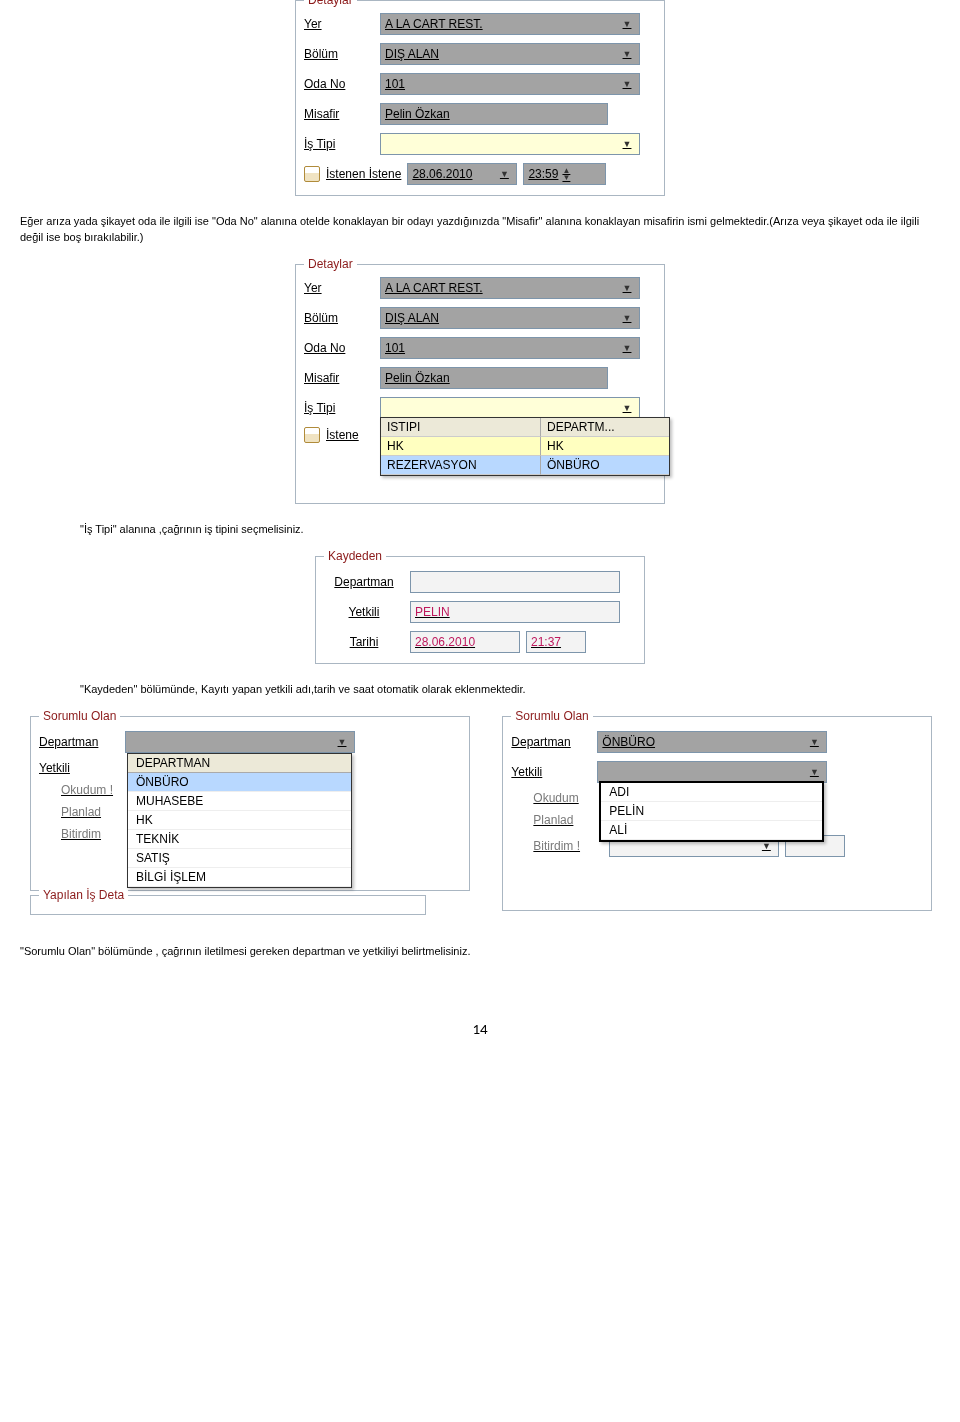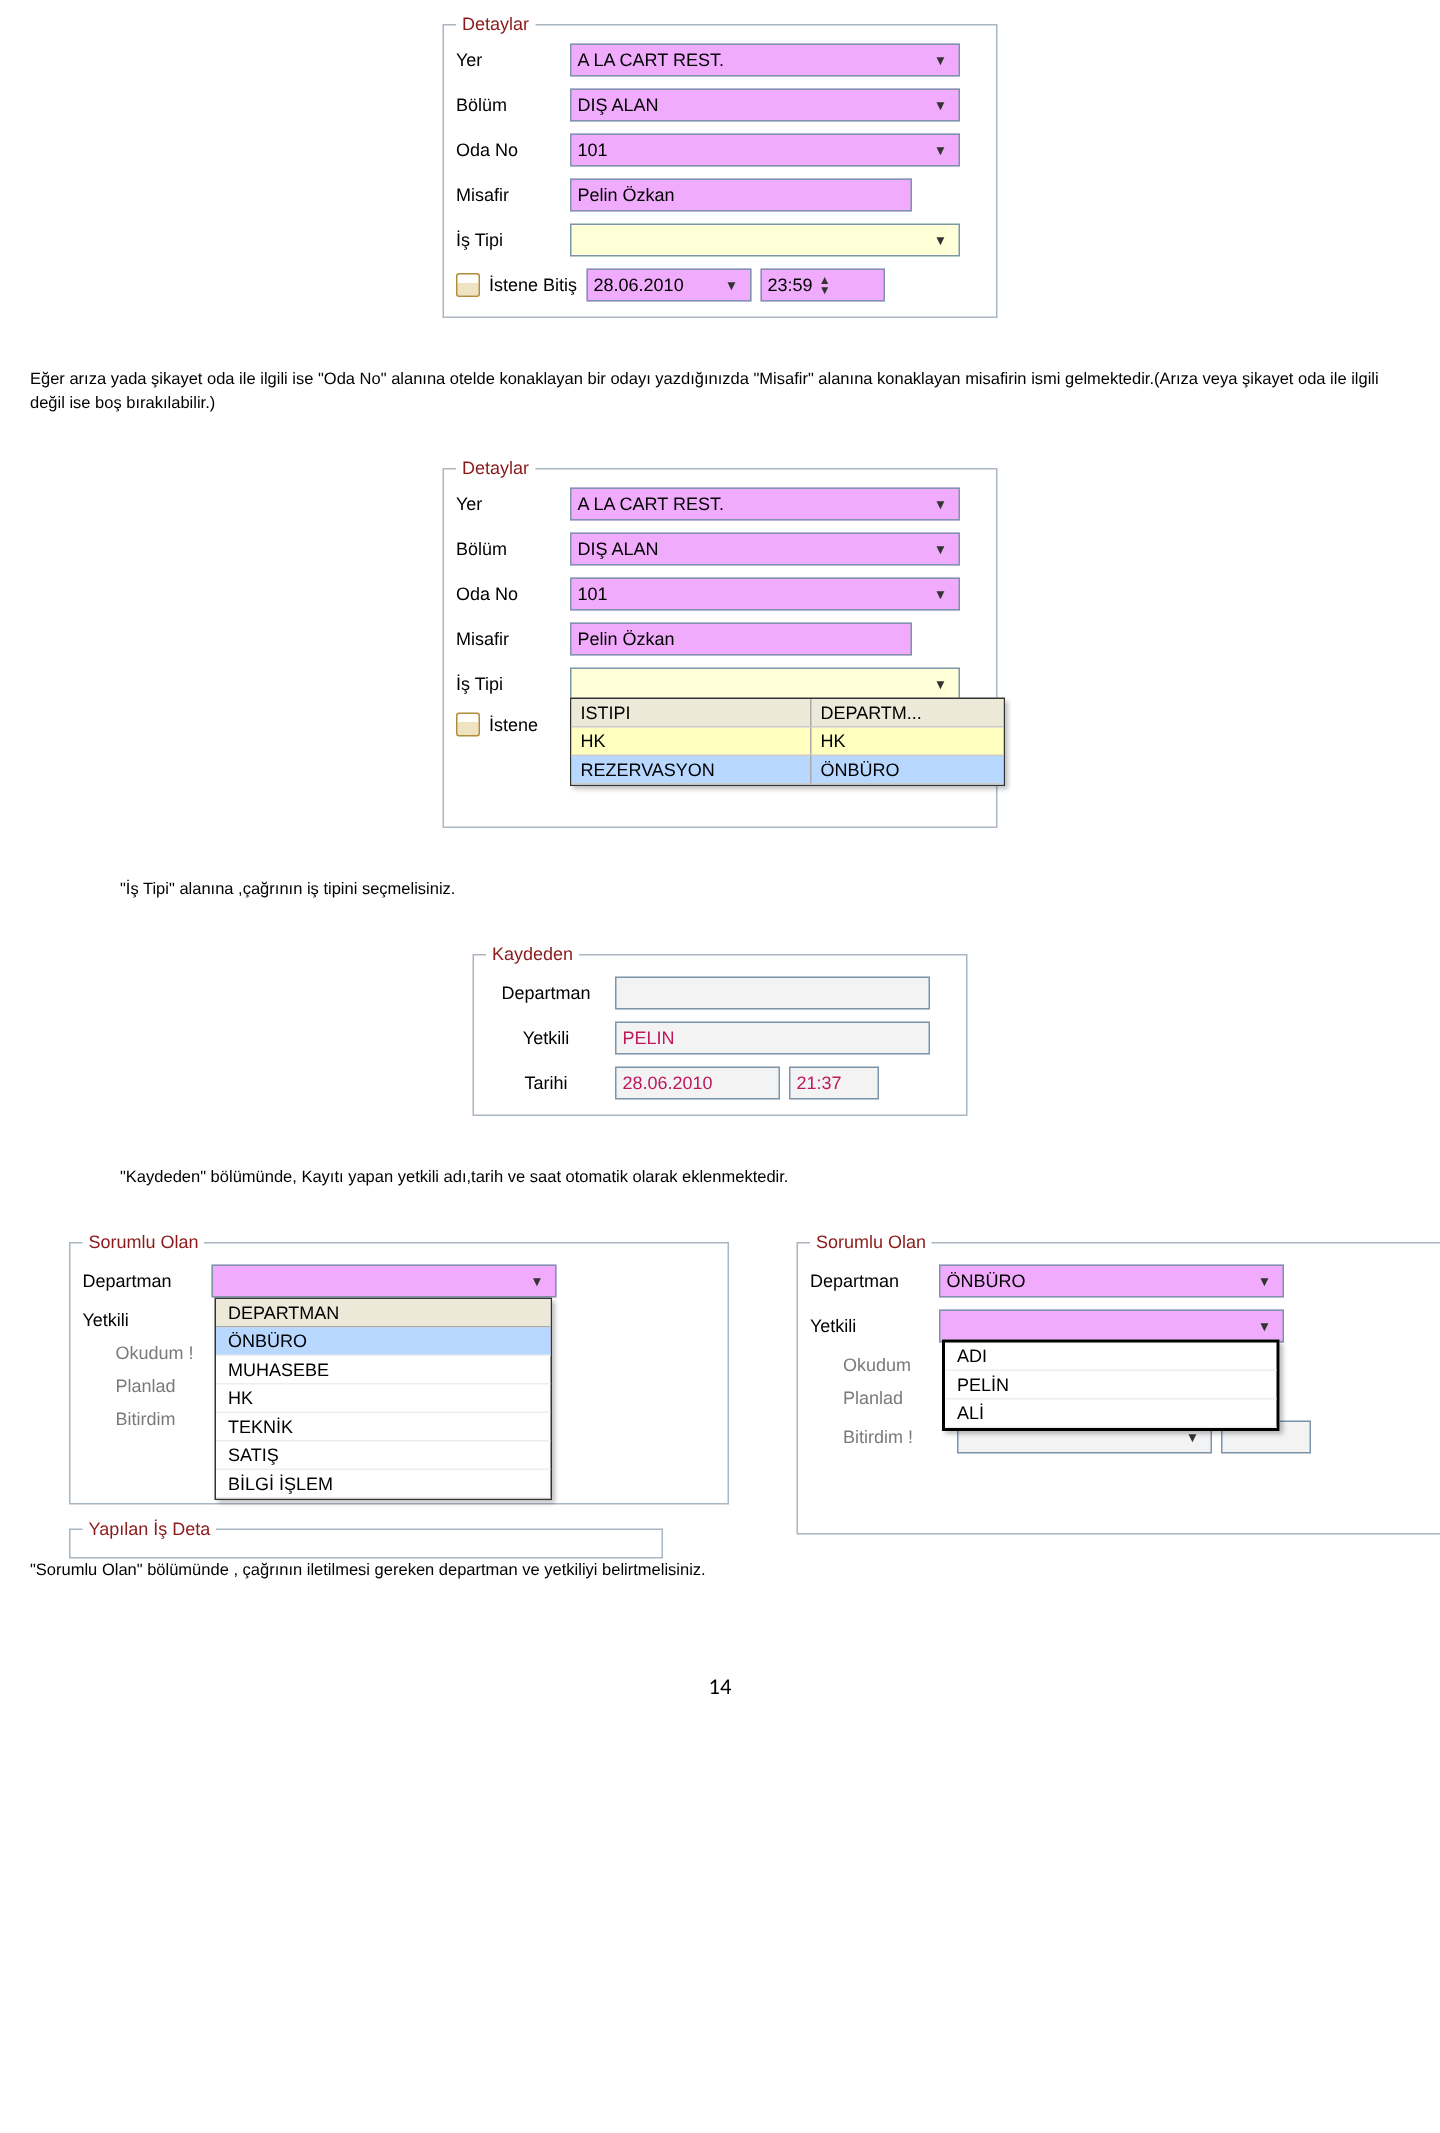--- a/index.html
+++ b/index.html
@@ -20,7 +20,8 @@
     position: relative;
     border: 1px solid #aab6c2;
     background: #ffffff;
-    margin: 16px;
+    margin: 0;
+    text-decoration: underline;
   }
   .fieldset .legend {
     position: absolute;

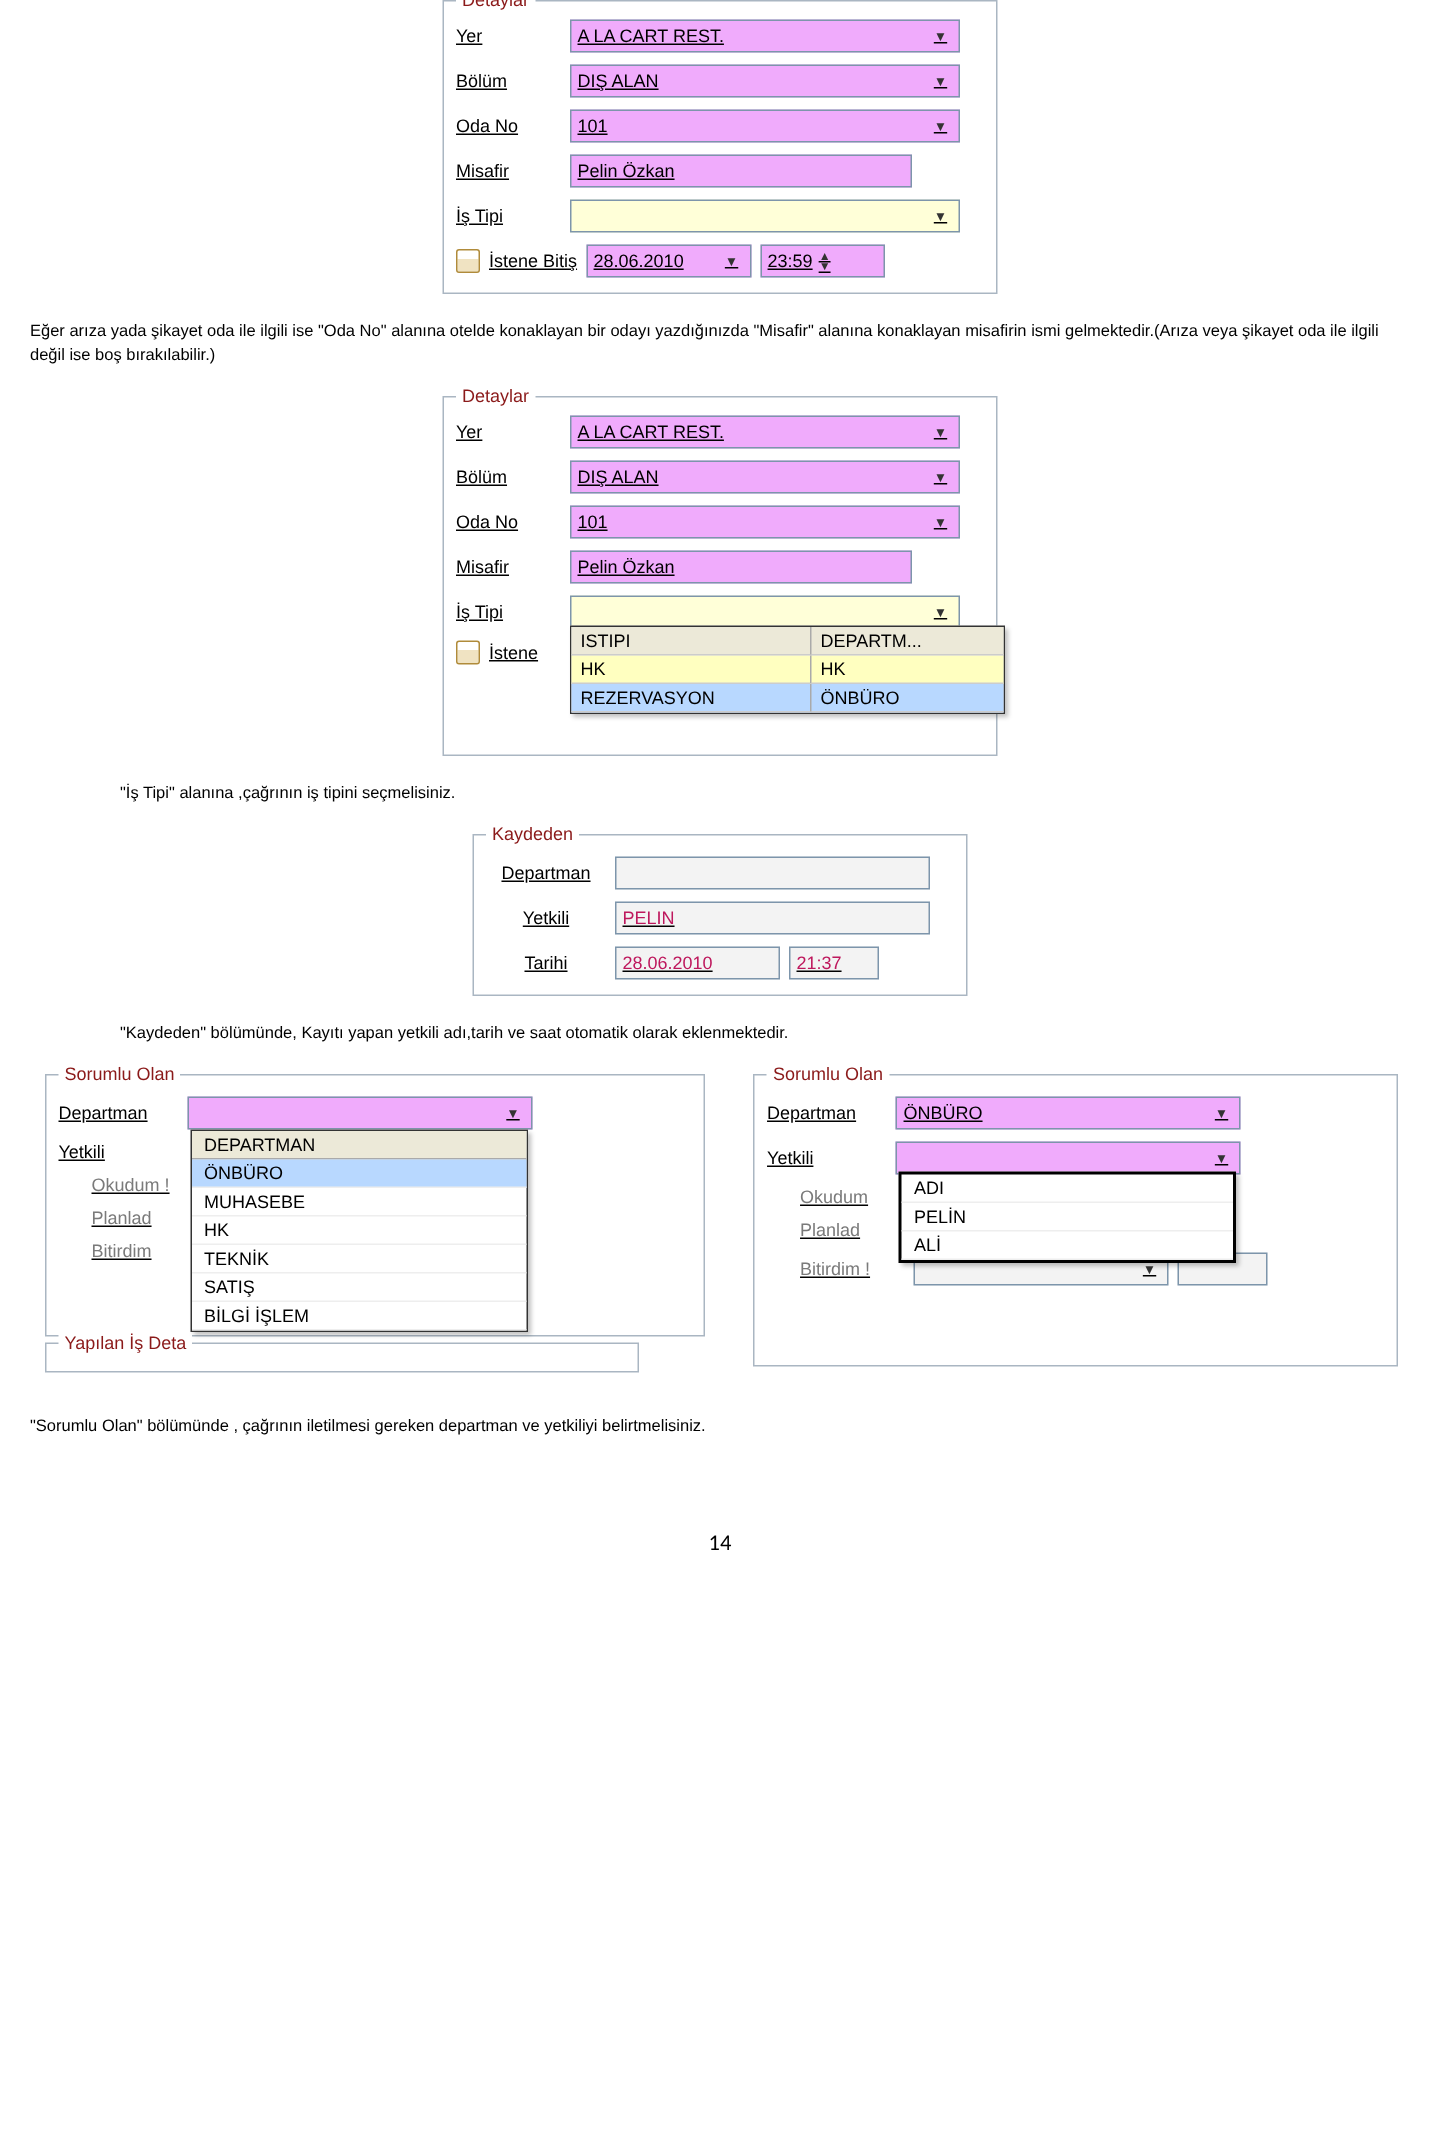--- a/index.html
+++ b/index.html
@@ -47,7 +47,7 @@
   }
   .combo, .textfield, .datefield, .timefield {
     position: relative;
-    background: #f0abfc;
+    background: #a3a3a3;
     border: 1px solid #7d95ab;
     height: 22px;
     font-size: 12px;

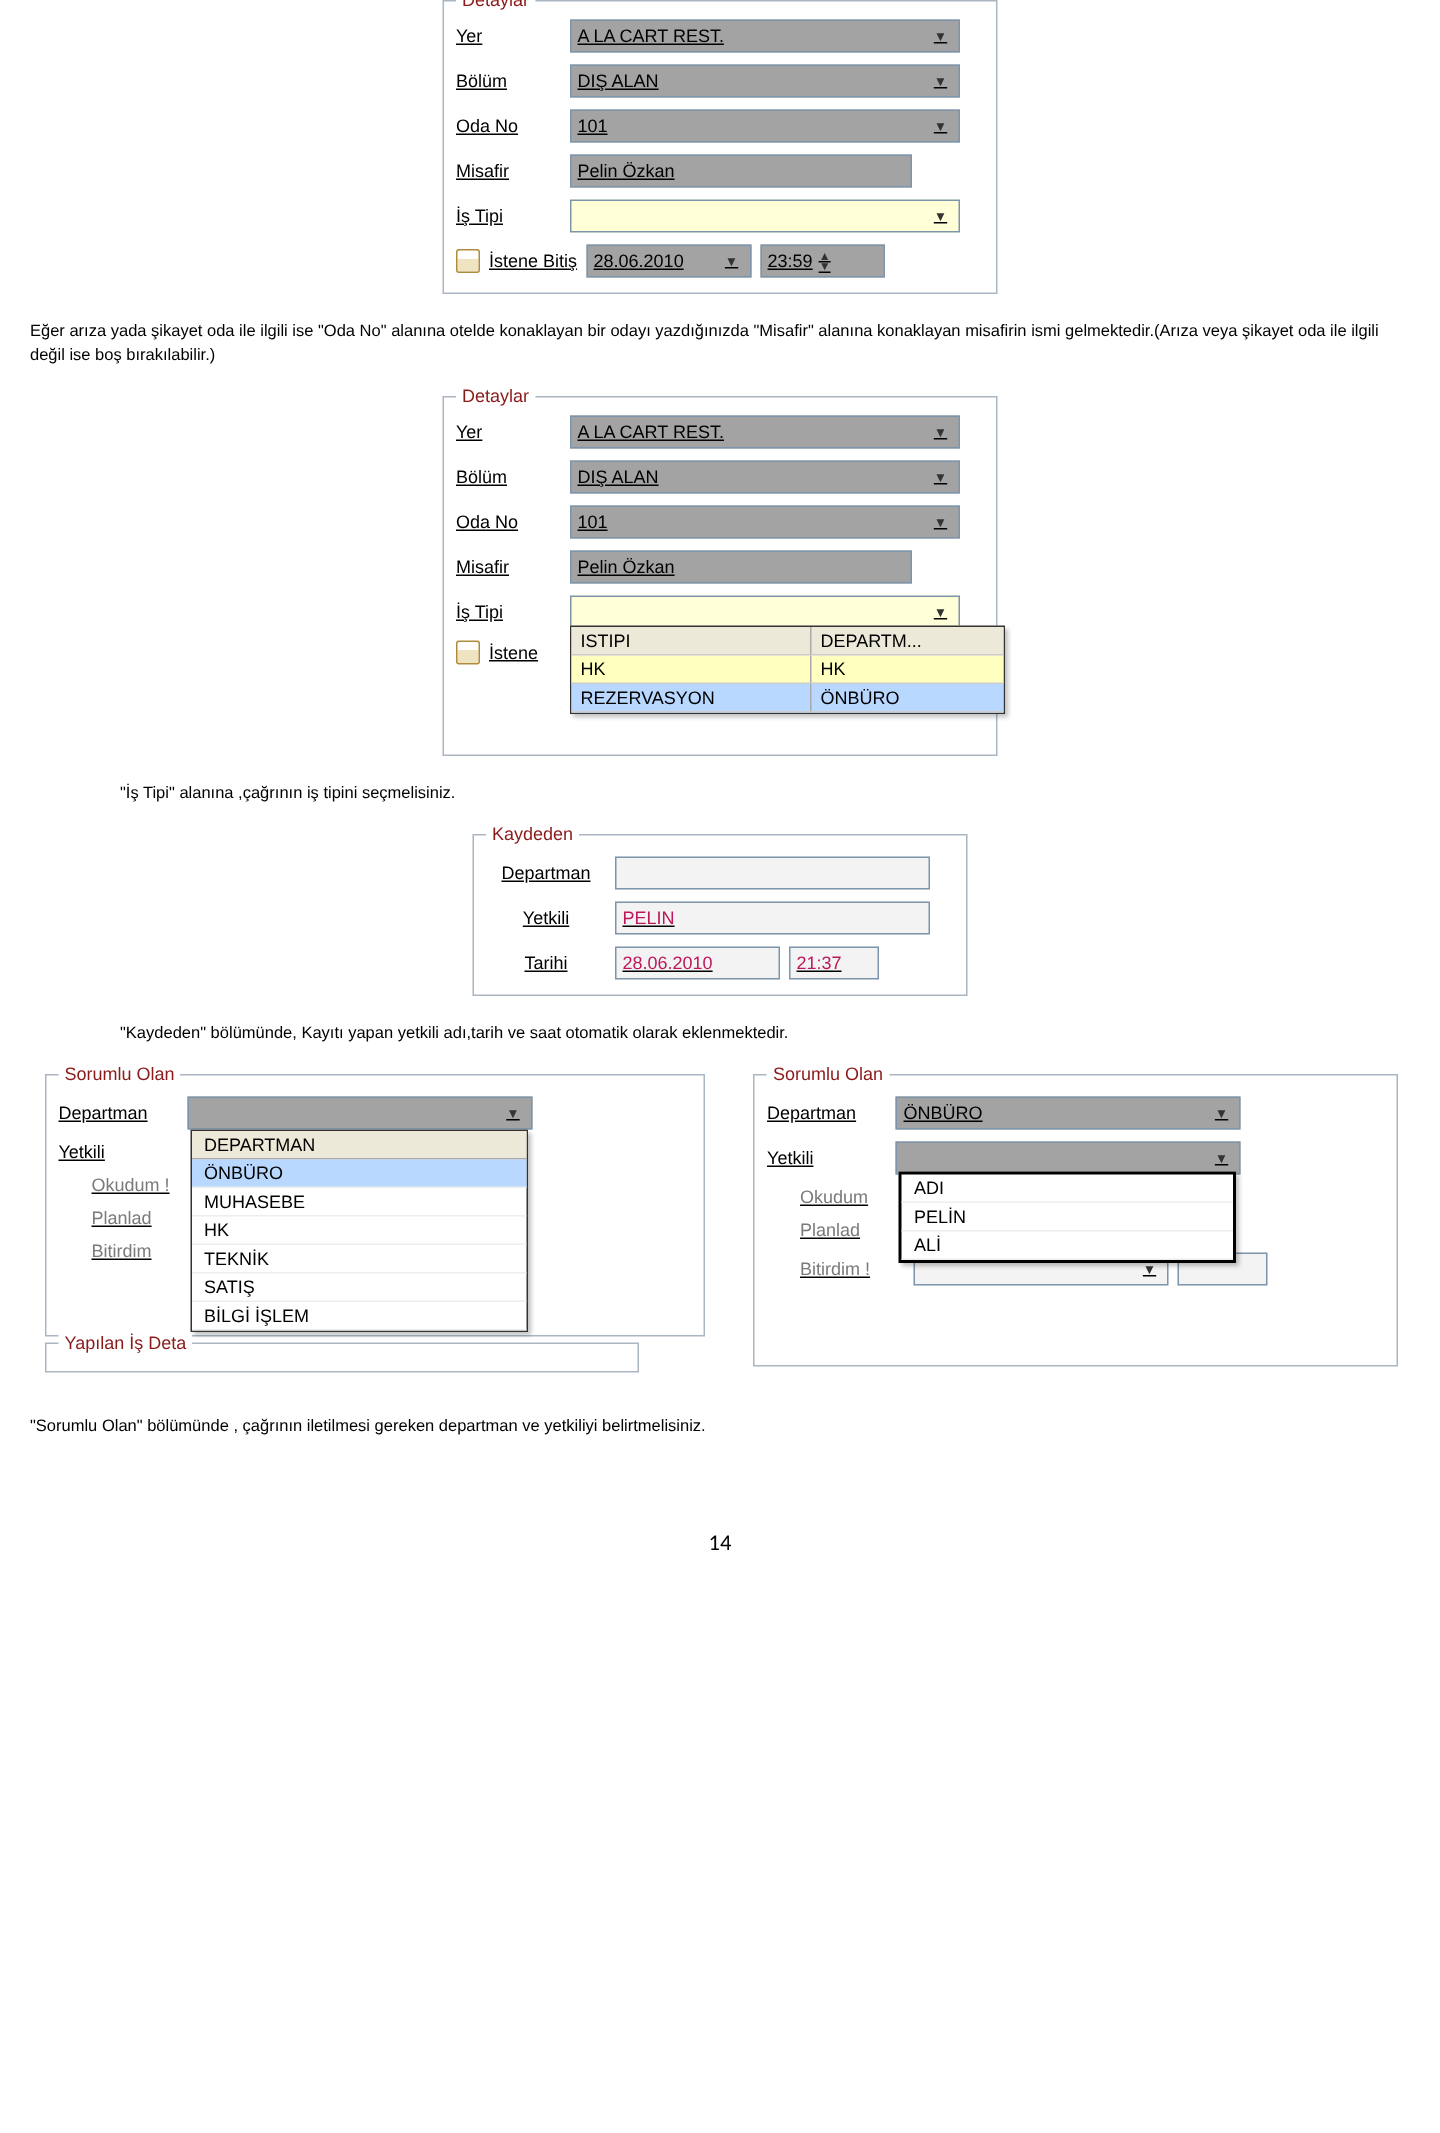--- a/index.html
+++ b/index.html
@@ -174,7 +174,7 @@
       </div>
       <div class="form-row">
         <span class="icon-cal"></span>
-        <div class="form-label" style="width:auto;">İstene Bitiş</div>
+        <div class="form-label" style="width:auto;">İstenen İstene</div>
         <div class="datefield combo" style="width:110px;">
           <span class="value">28.06.2010</span>
           <span class="arrow">▼</span>

